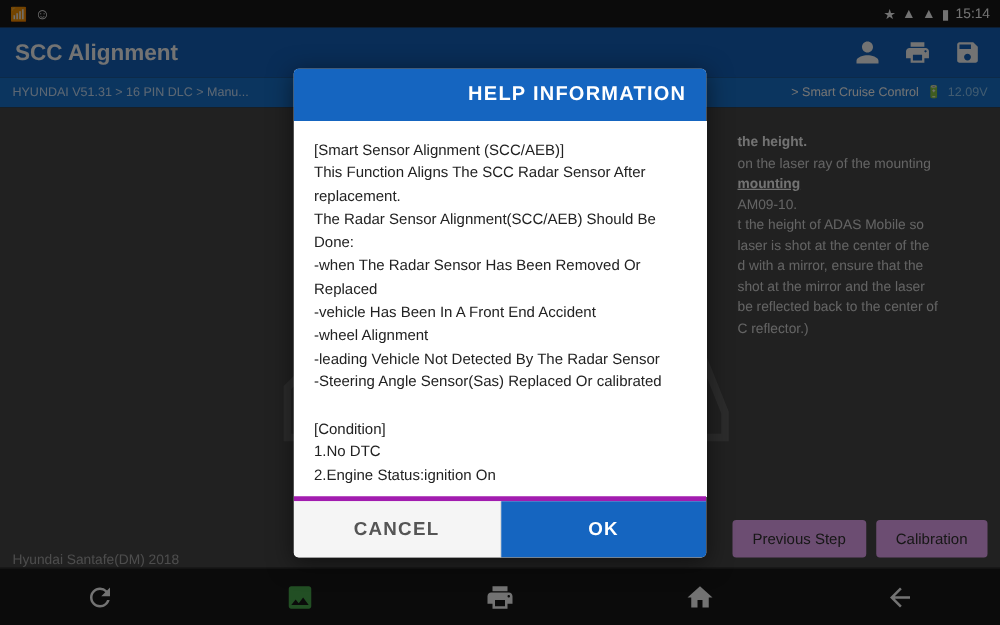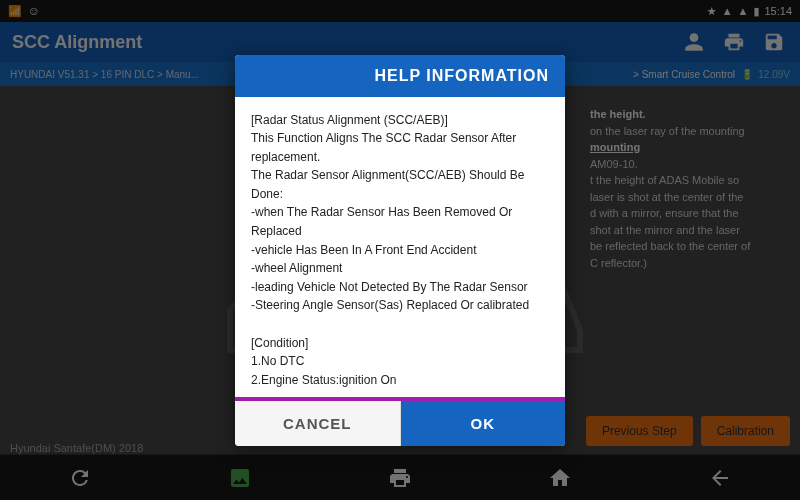--- a/index.html
+++ b/index.html
@@ -334,7 +334,7 @@
     </div>
 
     <div class="dialog-body">
-      <p>[Radar Status Alignment (SCC/AEB)]</p>
+      <p>[Smart Sensor Alignment (SCC/AEB)]</p>
       <p>This Function Aligns The SCC Radar Sensor After replacement.</p>
       <p>The Radar Sensor Alignment(SCC/AEB) Should Be Done:</p>
       <p>-when The Radar Sensor Has Been Removed Or Replaced</p>

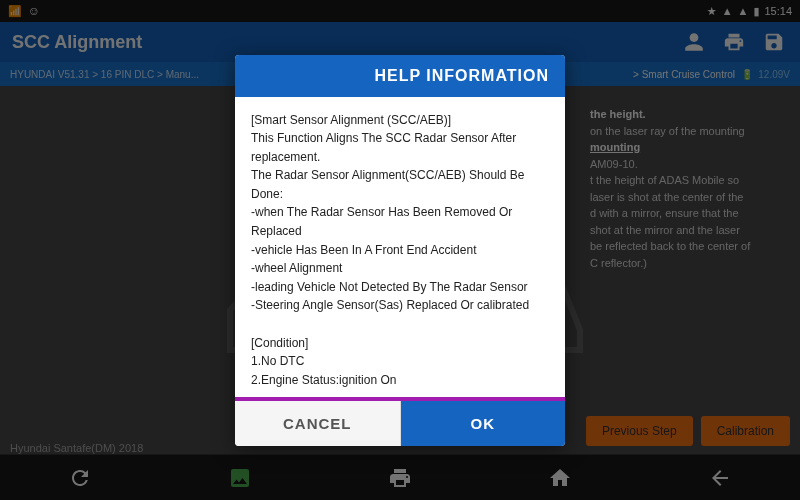--- a/index.html
+++ b/index.html
@@ -118,7 +118,7 @@
       font-size: 12px;
       cursor: pointer;
       color: #333;
-      background: #f97316;
+      background: #f0abfc;
     }
 
     

